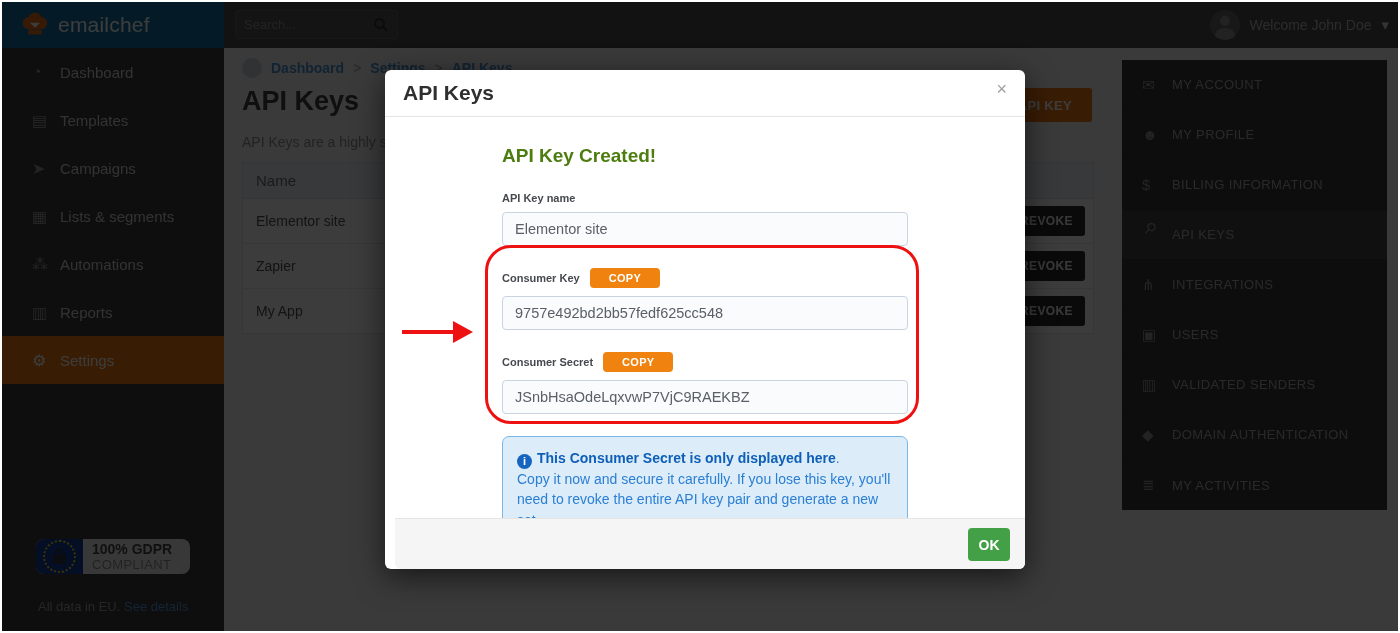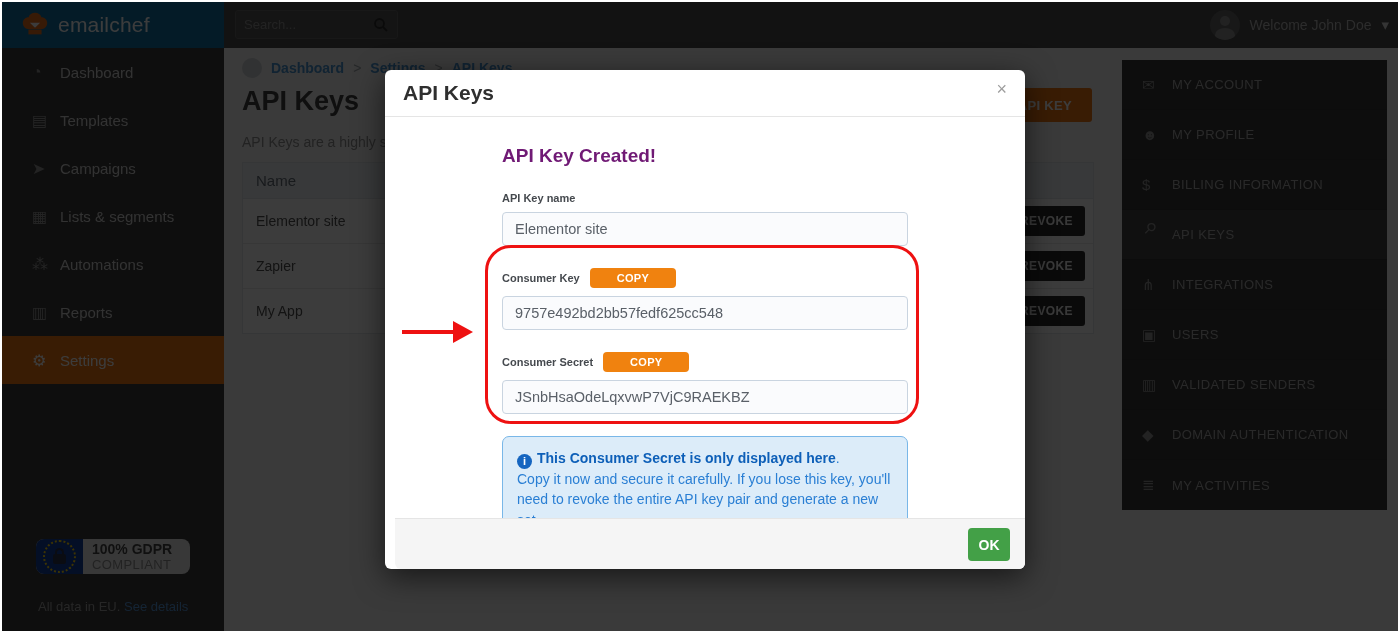--- a/index.html
+++ b/index.html
@@ -88,7 +88,7 @@
   .modal-title{font-size:21px;font-weight:bold;color:#2f2f2f;flex:1;}
   .modal-close{color:#9e9e9e;font-size:18px;cursor:pointer;line-height:1;align-self:flex-start;margin-top:10px;}
   .modal-form{width:406px;margin:0 auto;padding-top:28px;}
-  .created-heading{font-size:19px;font-weight:bold;color:#701a75;margin:0 0 25px 0;}
+  .created-heading{font-size:19px;font-weight:bold;color:#4d7c0f;margin:0 0 25px 0;}
   .field-label-row{display:flex;align-items:center;gap:10px;margin-bottom:8px;}
   .field-label{font-size:11px;font-weight:bold;color:#45494e;}
   .copy-btn{background:#f0820f;color:#fff;border:none;border-radius:4px;font-size:11px;font-weight:bold;

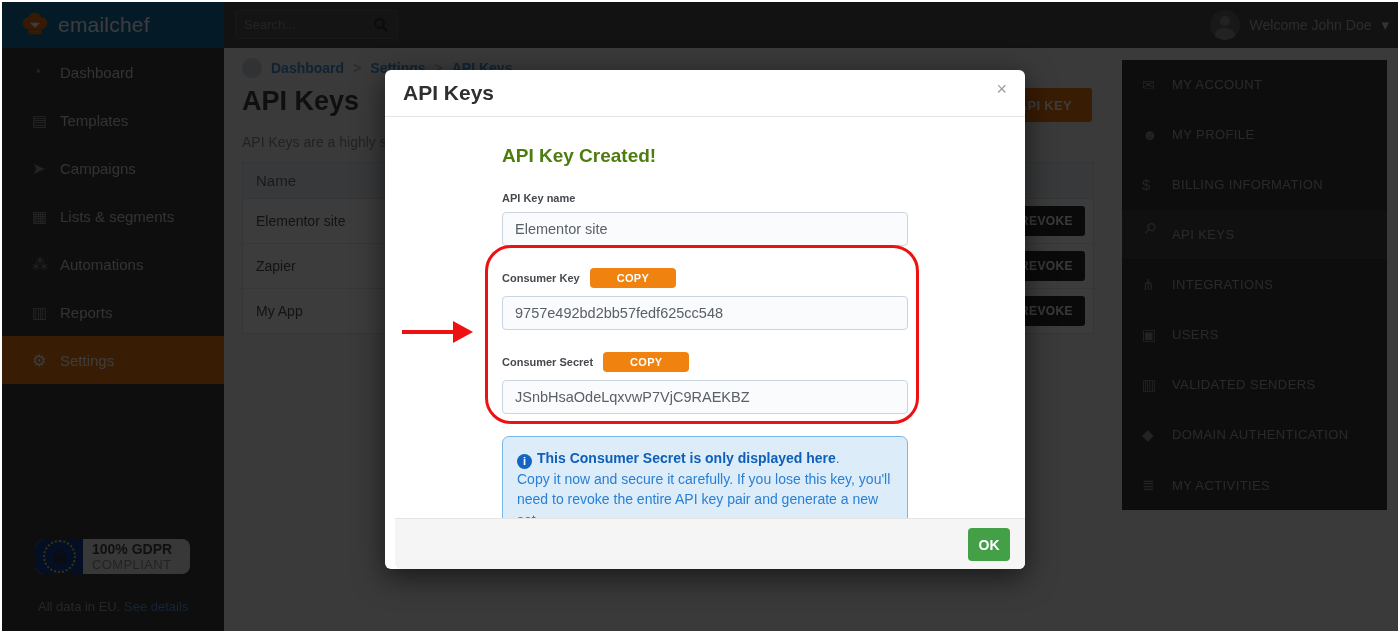--- a/index.html
+++ b/index.html
@@ -92,7 +92,7 @@
   .field-label-row{display:flex;align-items:center;gap:10px;margin-bottom:8px;}
   .field-label{font-size:11px;font-weight:bold;color:#45494e;}
   .copy-btn{background:#f0820f;color:#fff;border:none;border-radius:4px;font-size:11px;font-weight:bold;
-      padding:4px 27px;letter-spacing:.3px;font-family:inherit;cursor:pointer;}
+      padding:4px 19px;letter-spacing:.3px;font-family:inherit;cursor:pointer;}
   .field-input{width:100%;height:34px;box-sizing:border-box;background:#fafbfd;border:1px solid #c9d4e0;
       border-radius:4px;padding:0 12px;font-size:14.5px;color:#5a6068;font-family:inherit;margin-bottom:22px;outline:none;}
   .info-box{background:#dcecf9;border:1px solid #79b7e8;border-radius:7px;padding:11px 14px;

